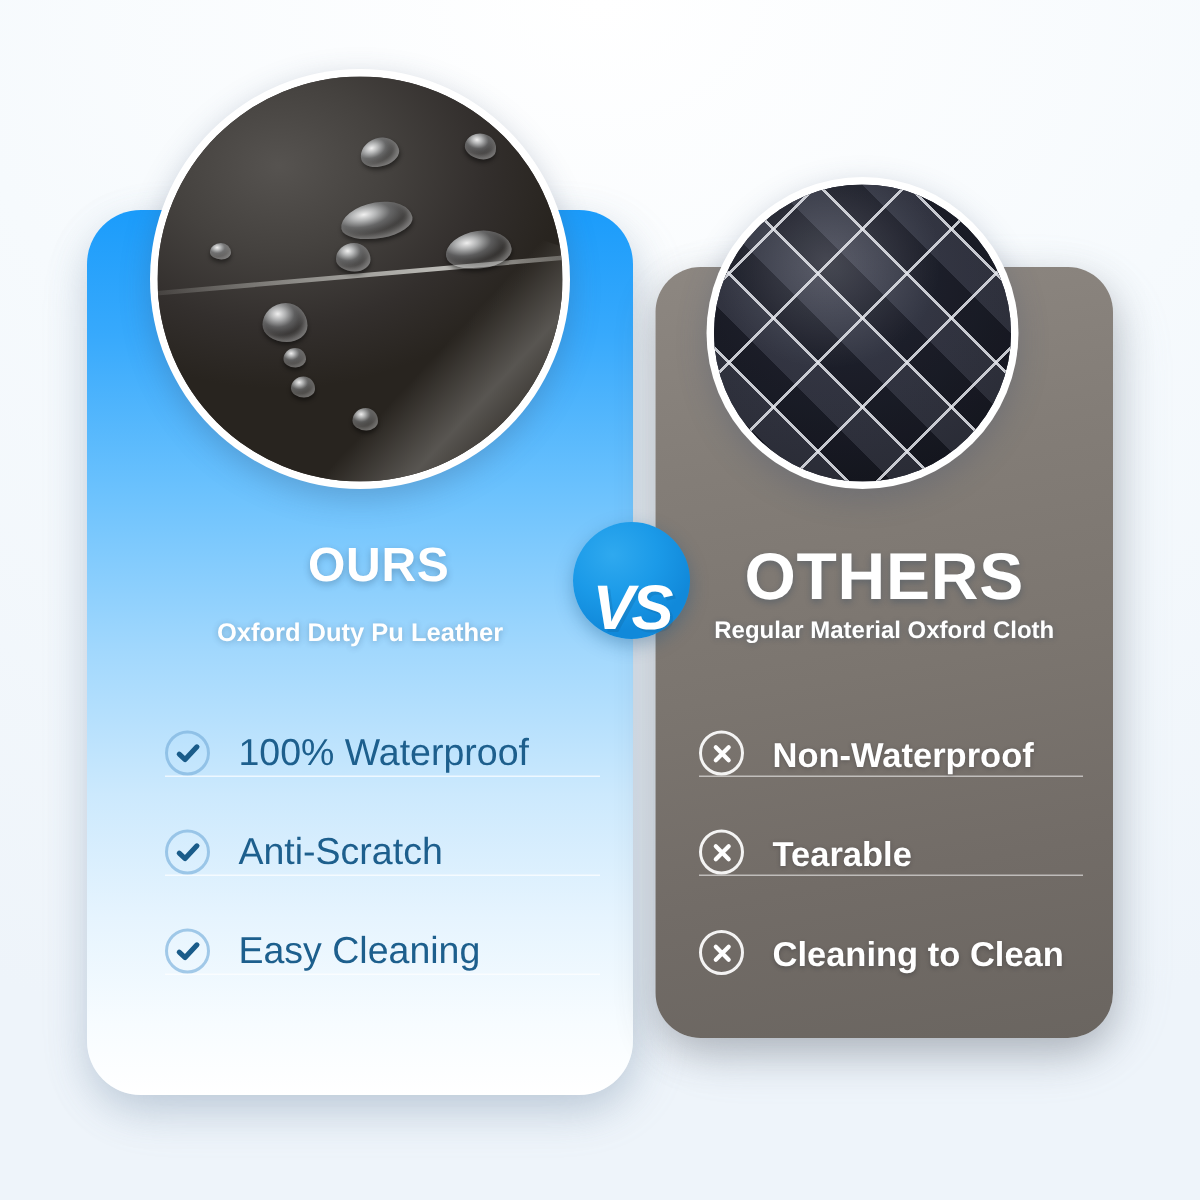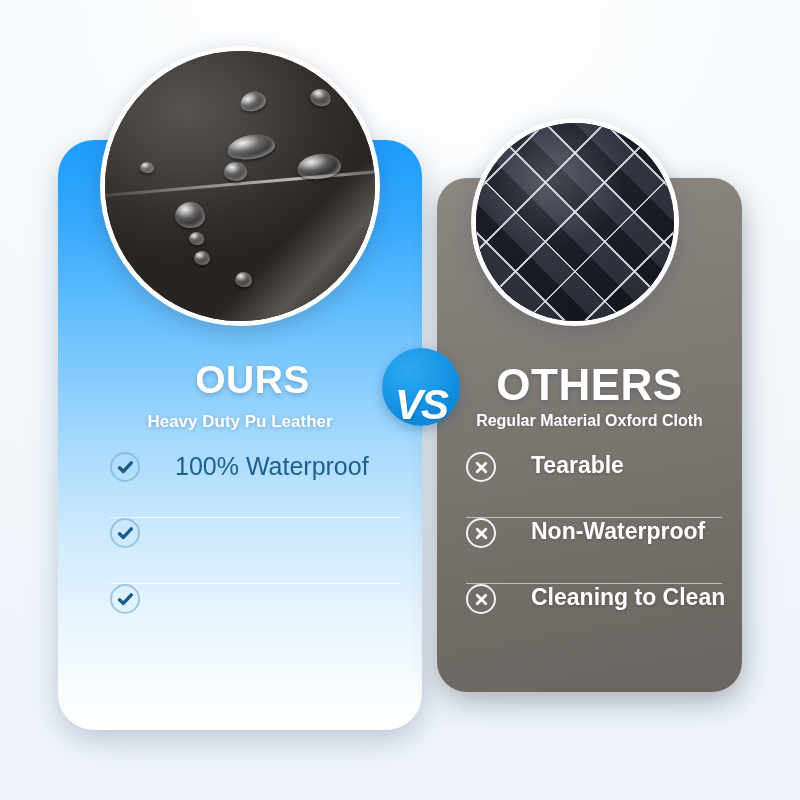--- a/index.html
+++ b/index.html
@@ -153,7 +153,7 @@
     letter-spacing: .5px;
     text-shadow: 0 2px 5px rgba(30,60,90,.30);
   }
-  #title-ours    { left: 58px;  top: 358px; width: 364px; font-size: 39px; padding-left: 25px; }
+  #title-ours    { left: 58px;  top: 358px; width: 364px; font-size: 32px; padding-left: 25px; }
   #title-others  { left: 437px; top: 360px; width: 305px; font-size: 44px; }
 
   .subtitle {

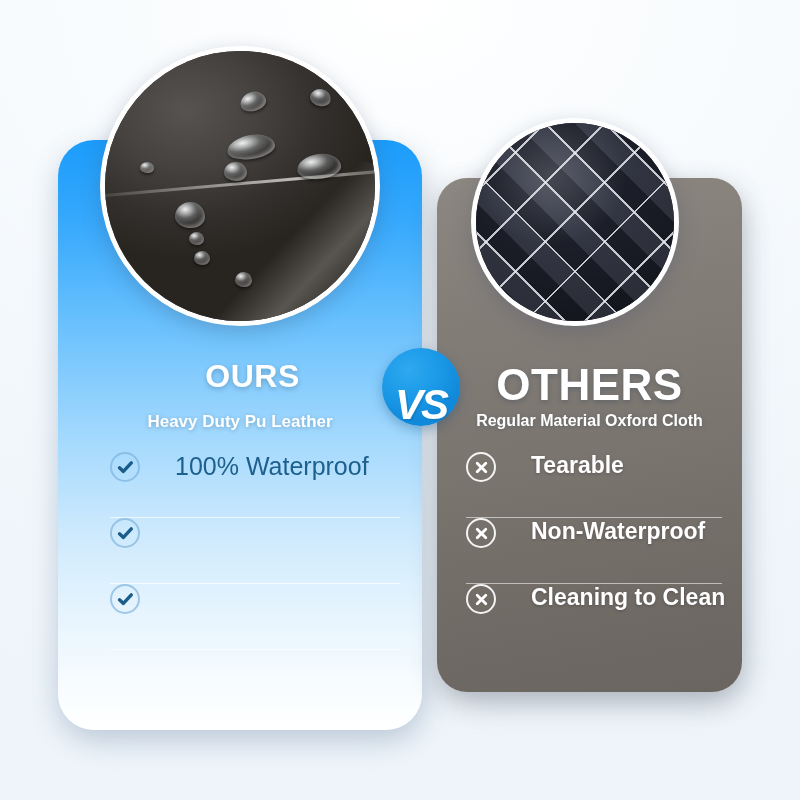--- a/index.html
+++ b/index.html
@@ -262,7 +262,7 @@
   </div>
 
   <div class="title" id="title-ours">OURS</div>
-  <div class="subtitle" id="sub-ours">Heavy Duty Pu Leather</div>
+  <div class="subtitle" id="sub-ours">Oxford Duty Pu Leather</div>
 
   <div class="title" id="title-others">OTHERS</div>
   <div class="subtitle" id="sub-others">Regular Material Oxford Cloth</div>

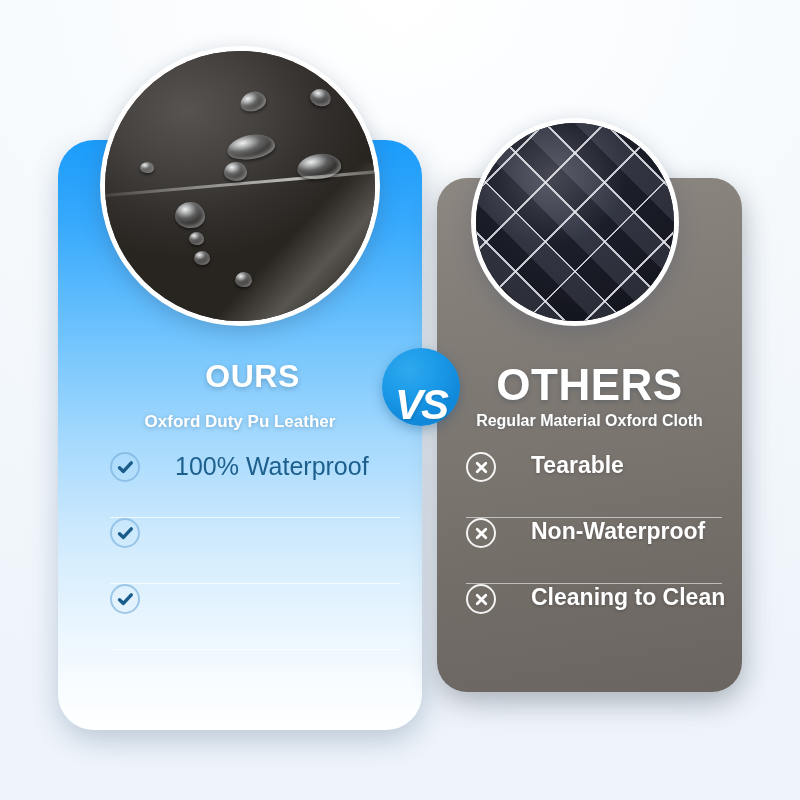--- a/index.html
+++ b/index.html
@@ -195,8 +195,8 @@
 
   .row {
     display: flex;
-    align-items: flex-start;
-    gap: 35px;
+    align-items: flex-end;
+    gap: 19px;
     height: 66px;
   }
   .row.divided { border-bottom: 1px solid rgba(255,255,255,.55); }

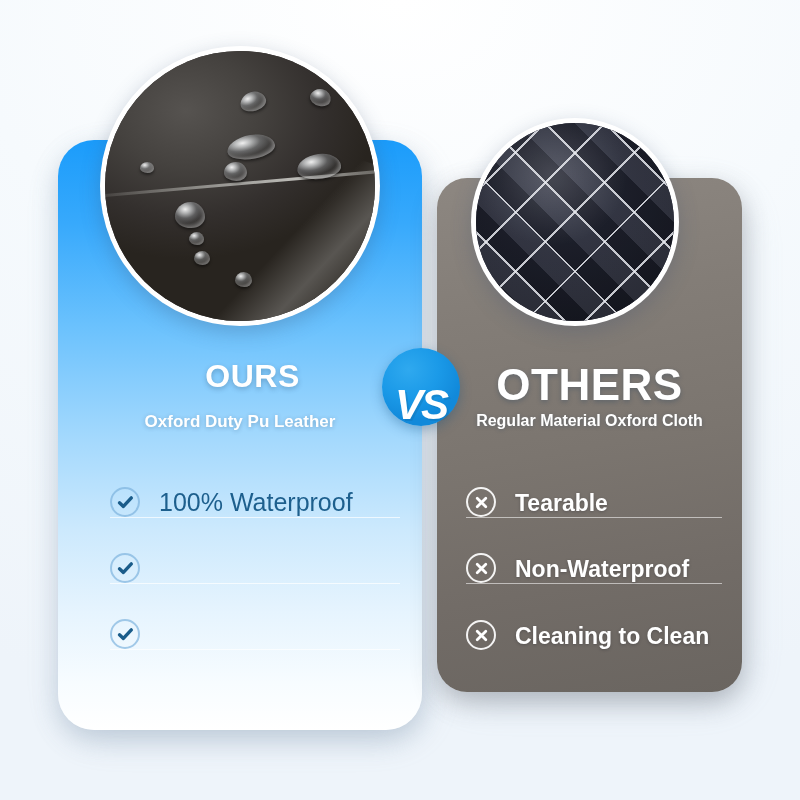--- a/index.html
+++ b/index.html
@@ -288,6 +288,7 @@
           <path d="M2.5 8.8 L6.4 12.4 L14.3 3.9" fill="none" stroke="#1a5c8a" stroke-width="3.4" stroke-linecap="round" stroke-linejoin="round"></path>
         </svg>
       </span>
+      <span class="label">Anti-Scratch</span>
     </div>
 
     <div class="row divided">

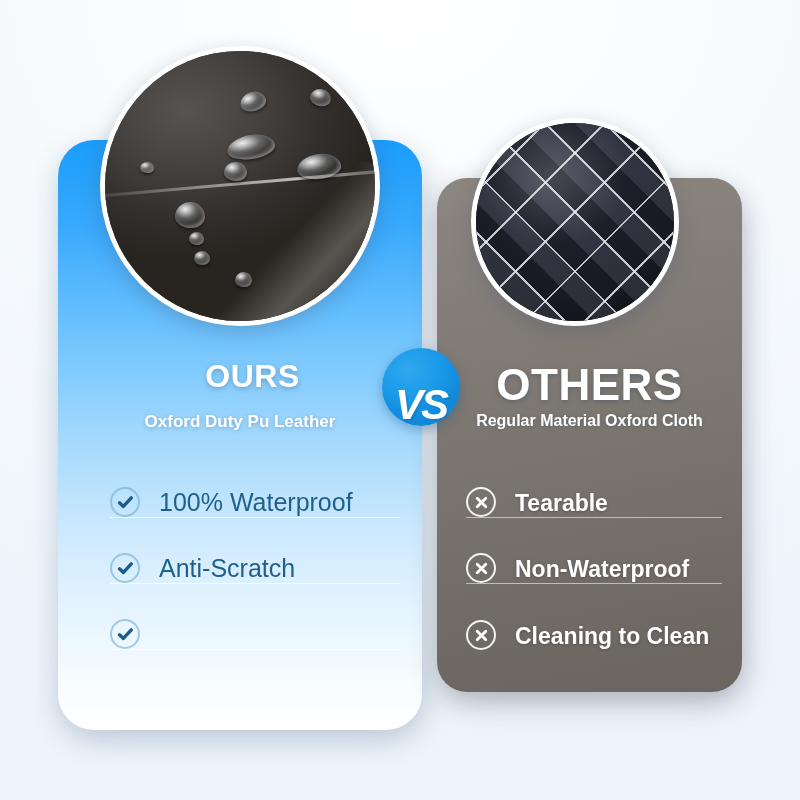--- a/index.html
+++ b/index.html
@@ -310,7 +310,7 @@
           <path d="M3.2 3.2 L11.8 11.8 M11.8 3.2 L3.2 11.8" fill="none" stroke="#ffffff" stroke-width="2.8" stroke-linecap="round"></path>
         </svg>
       </span>
-      <span class="label">Tearable</span>
+      <span class="label">Non-Waterproof</span>
     </div>
 
     <div class="row divided">
@@ -319,7 +319,7 @@
           <path d="M3.2 3.2 L11.8 11.8 M11.8 3.2 L3.2 11.8" fill="none" stroke="#ffffff" stroke-width="2.8" stroke-linecap="round"></path>
         </svg>
       </span>
-      <span class="label">Non-Waterproof</span>
+      <span class="label">Tearable</span>
     </div>
 
     <div class="row">

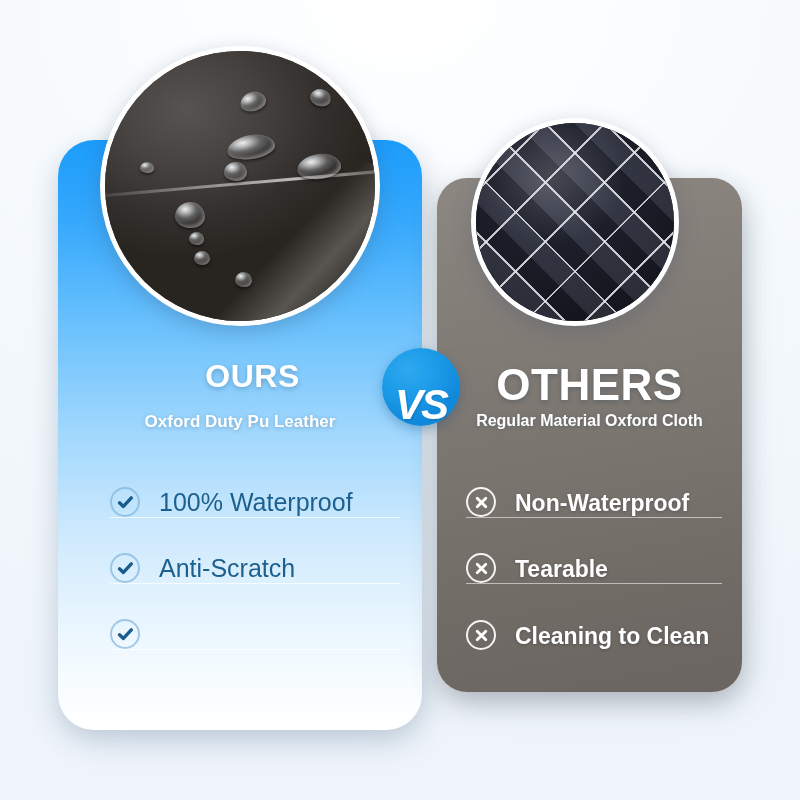--- a/index.html
+++ b/index.html
@@ -297,6 +297,7 @@
           <path d="M2.5 8.8 L6.4 12.4 L14.3 3.9" fill="none" stroke="#1a5c8a" stroke-width="3.4" stroke-linecap="round" stroke-linejoin="round"></path>
         </svg>
       </span>
+      <span class="label">Easy Cleaning</span>
     </div>
 
 

